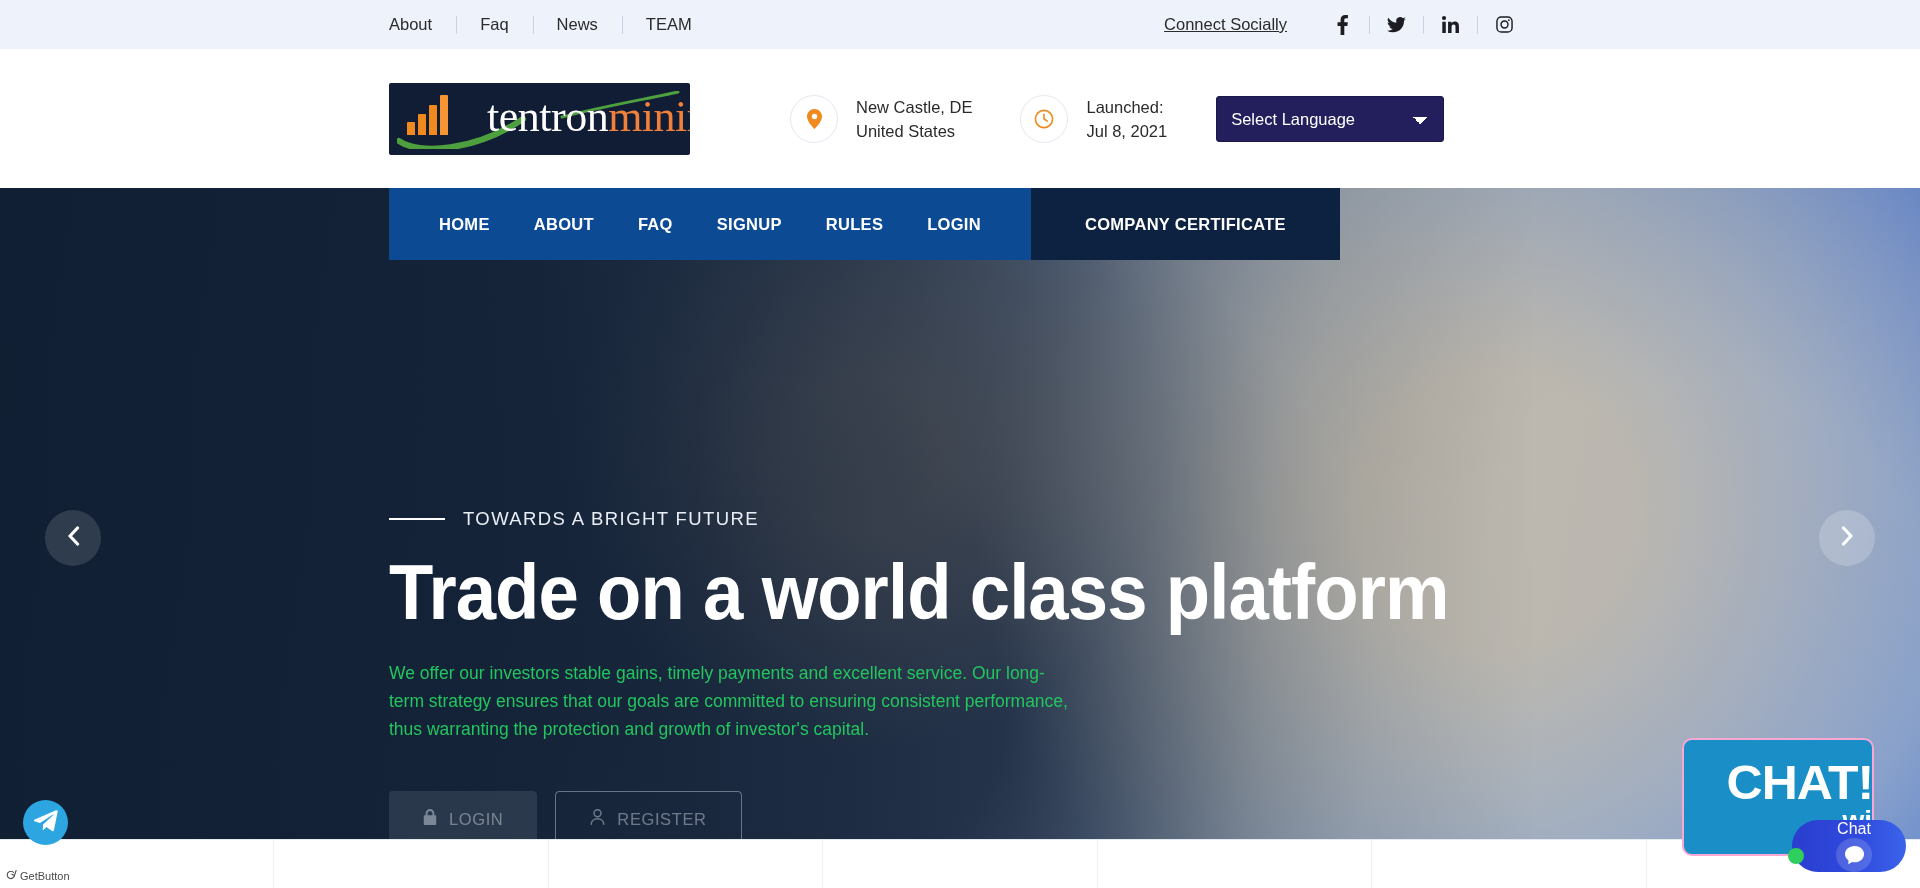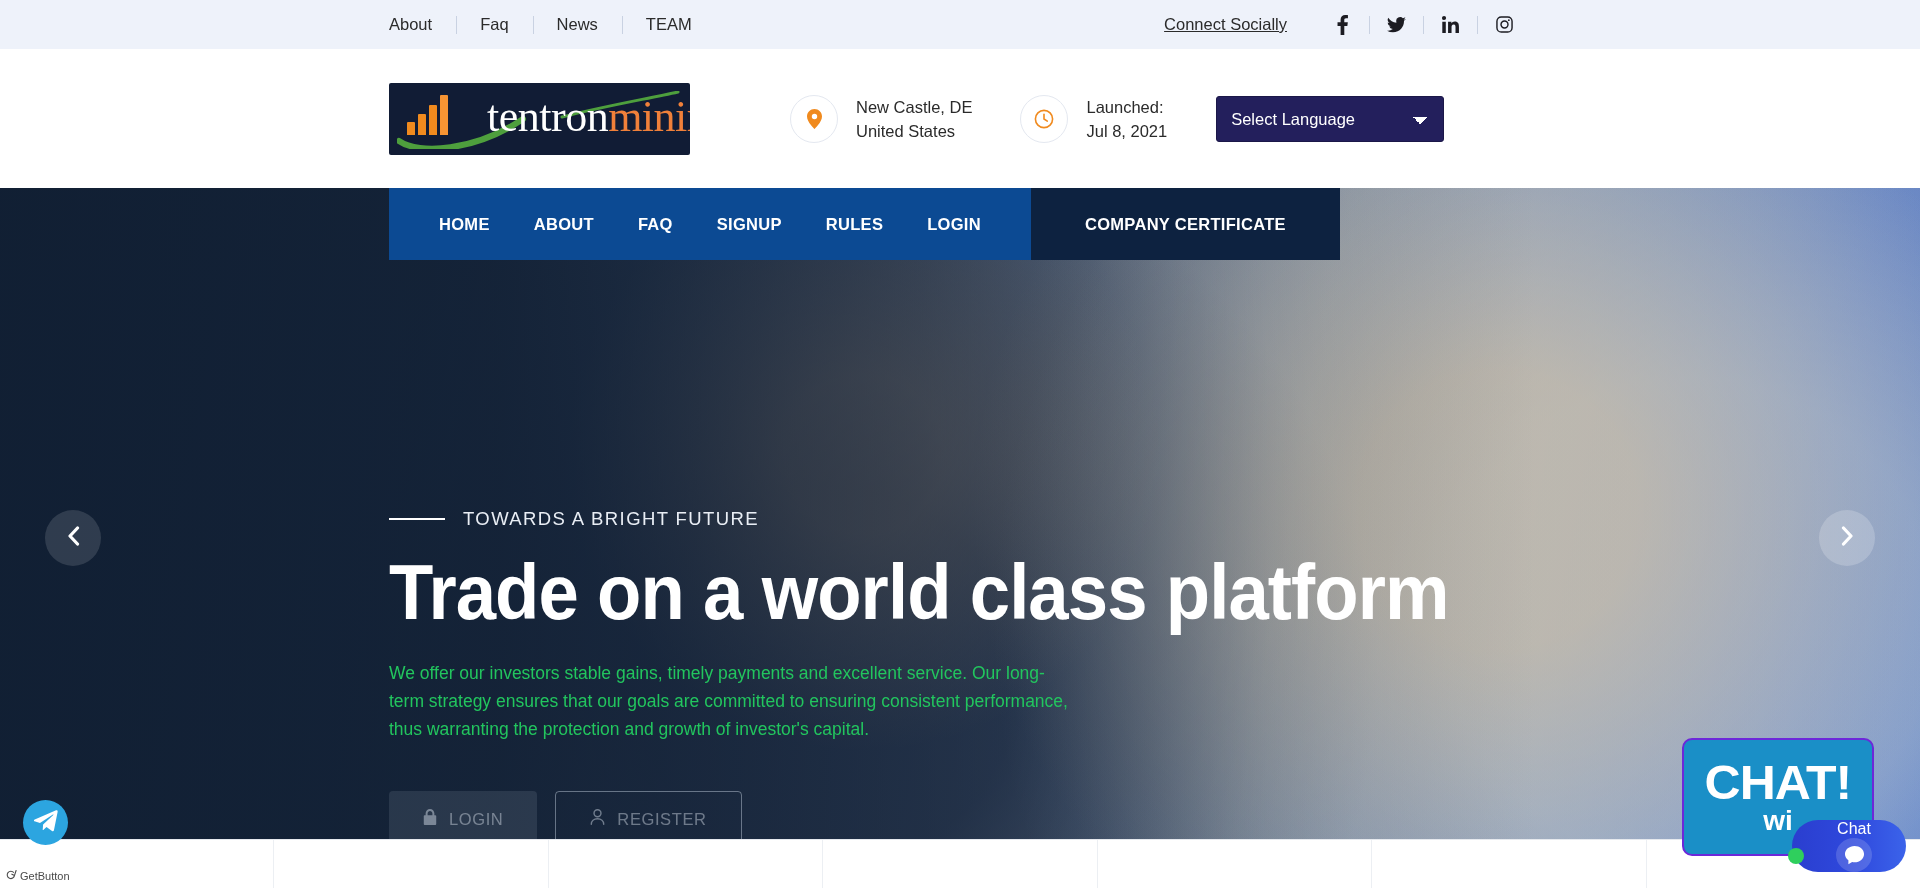--- a/index.html
+++ b/index.html
@@ -246,10 +246,10 @@
     position:absolute; right:46px; bottom:32px;
     width:192px; height:118px;
     background:#1a8fc7;
-    border:2px solid #6d28d9;
+    border:2px solid #f9a8d4;
     border-radius:10px;
     z-index:15;
-    display:flex; align-items:center; justify-content:center;
+    display:flex; align-items:flex-end; justify-content:center;
     flex-direction:column;
     overflow:hidden;
   }

